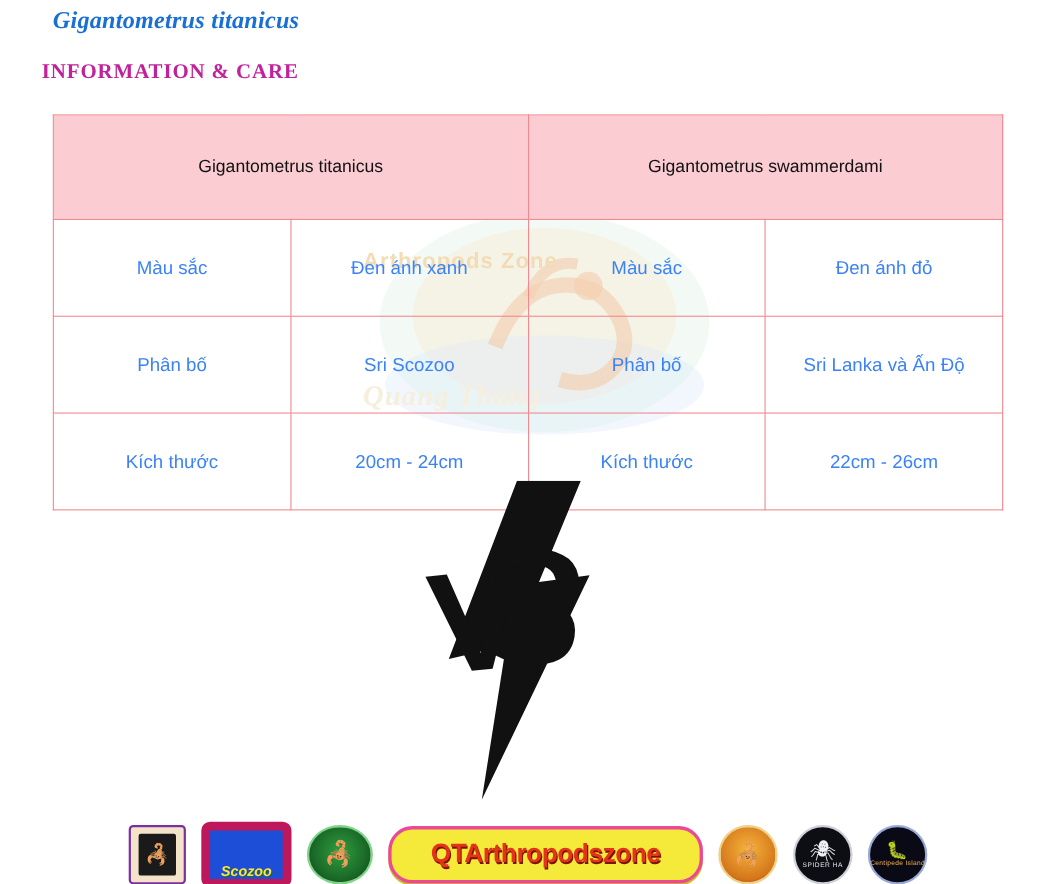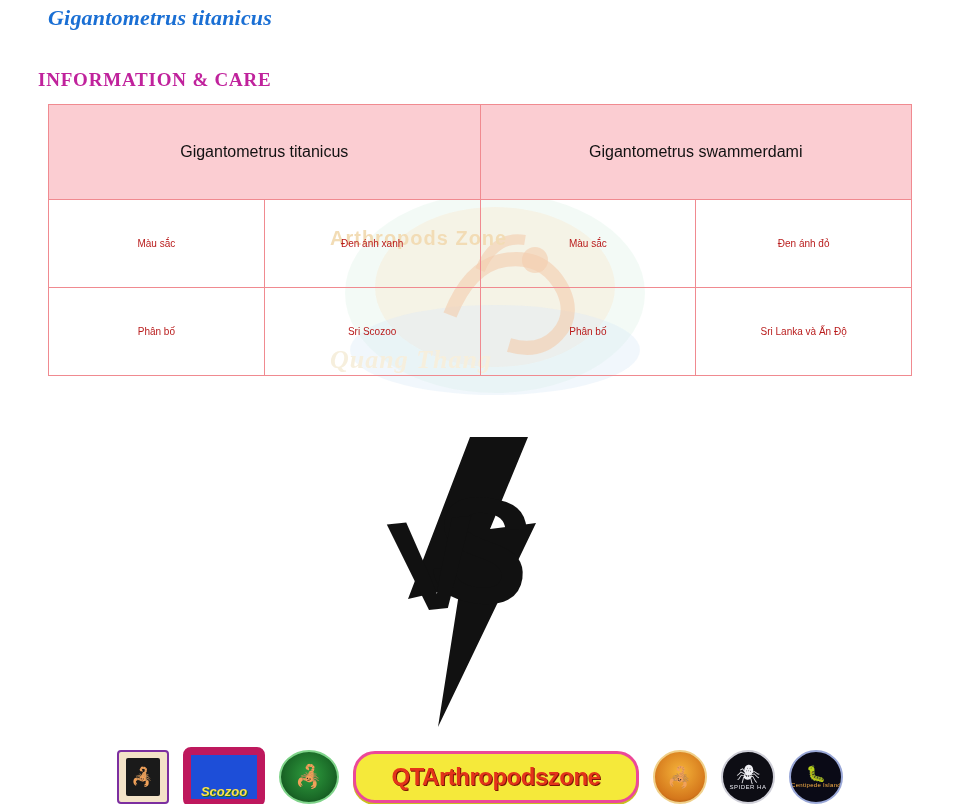--- a/index.html
+++ b/index.html
@@ -30,7 +30,7 @@
   #subtitle {
     position: absolute;
     left: 38px;
-    top: 69px;
+    top: 55px;
     font-family: "Liberation Serif", serif;
     font-weight: bold;
     font-size: 19px;

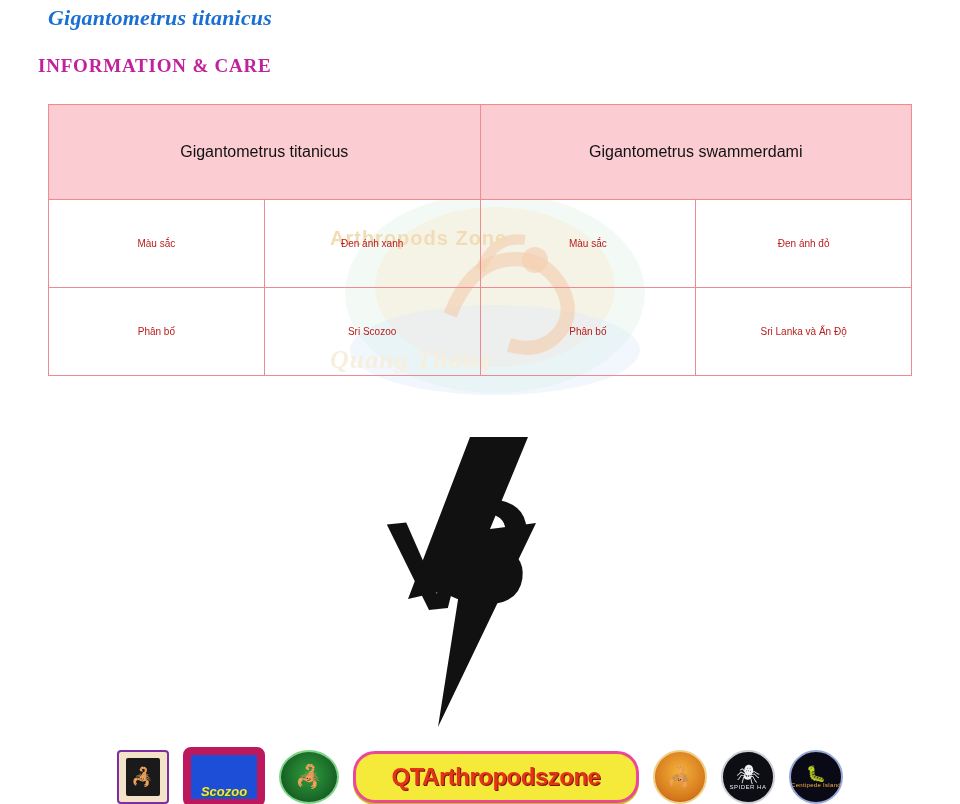--- a/index.html
+++ b/index.html
@@ -89,8 +89,8 @@
     border: 1.5px solid #f08a90;
     text-align: center;
     vertical-align: middle;
-    font-size: 10px;
-    color: #b91c1c;
+    font-size: 17px;
+    color: #3b82f6;
     height: 79px;
     padding: 4px 6px;
   }

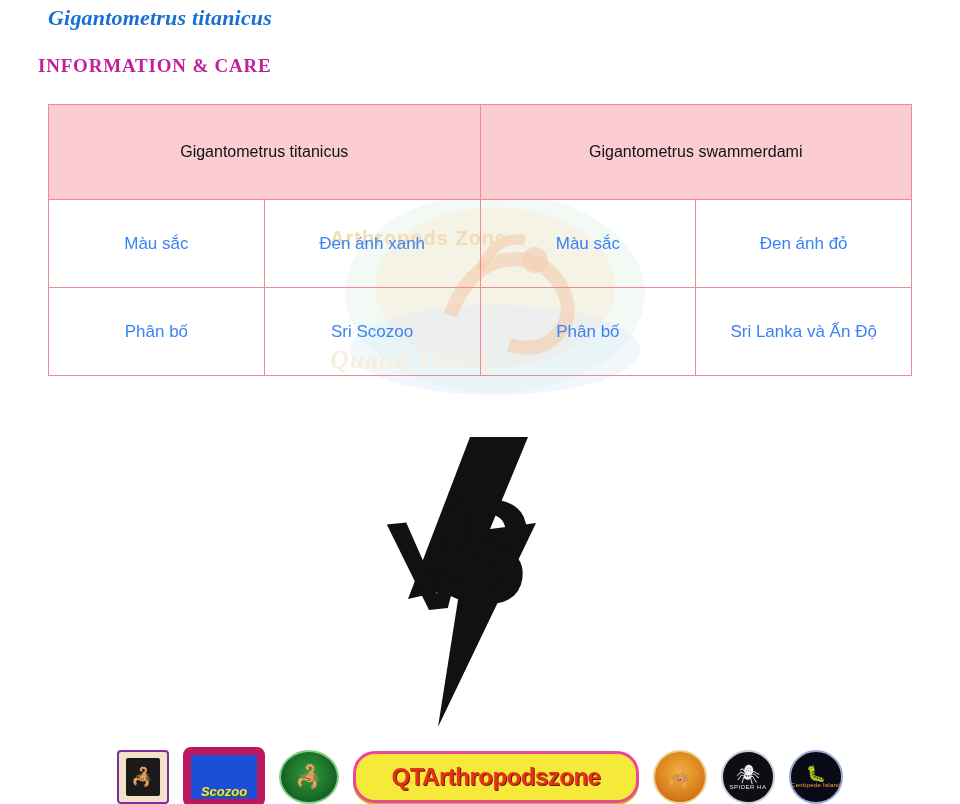--- a/index.html
+++ b/index.html
@@ -255,6 +255,12 @@
         <td class="col-label">Phân bố</td>
         <td class="col-value">Sri Lanka và Ấn Độ</td>
       </tr>
+      <tr>
+        <td class="col-label">Kích thước</td>
+        <td class="col-value">20cm - 24cm</td>
+        <td class="col-label">Kích thước</td>
+        <td class="col-value">22cm - 26cm</td>
+      </tr>
     </tbody>
   </table>
 </div>

